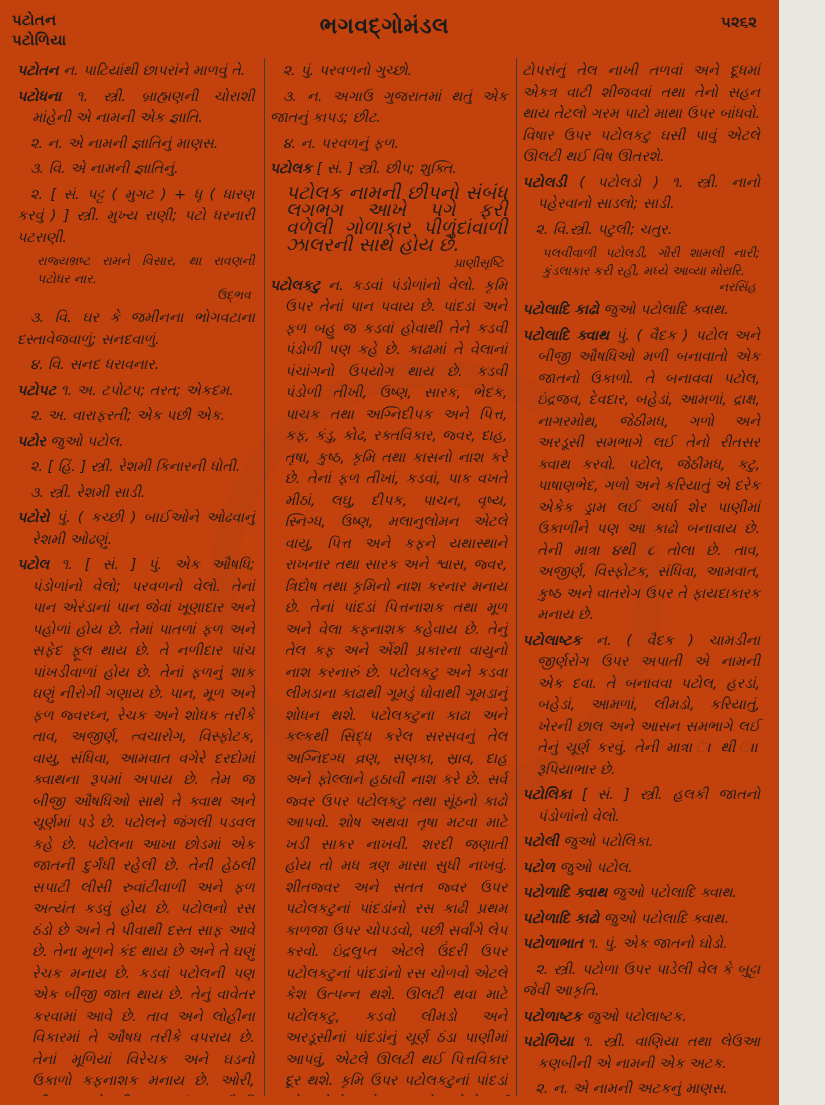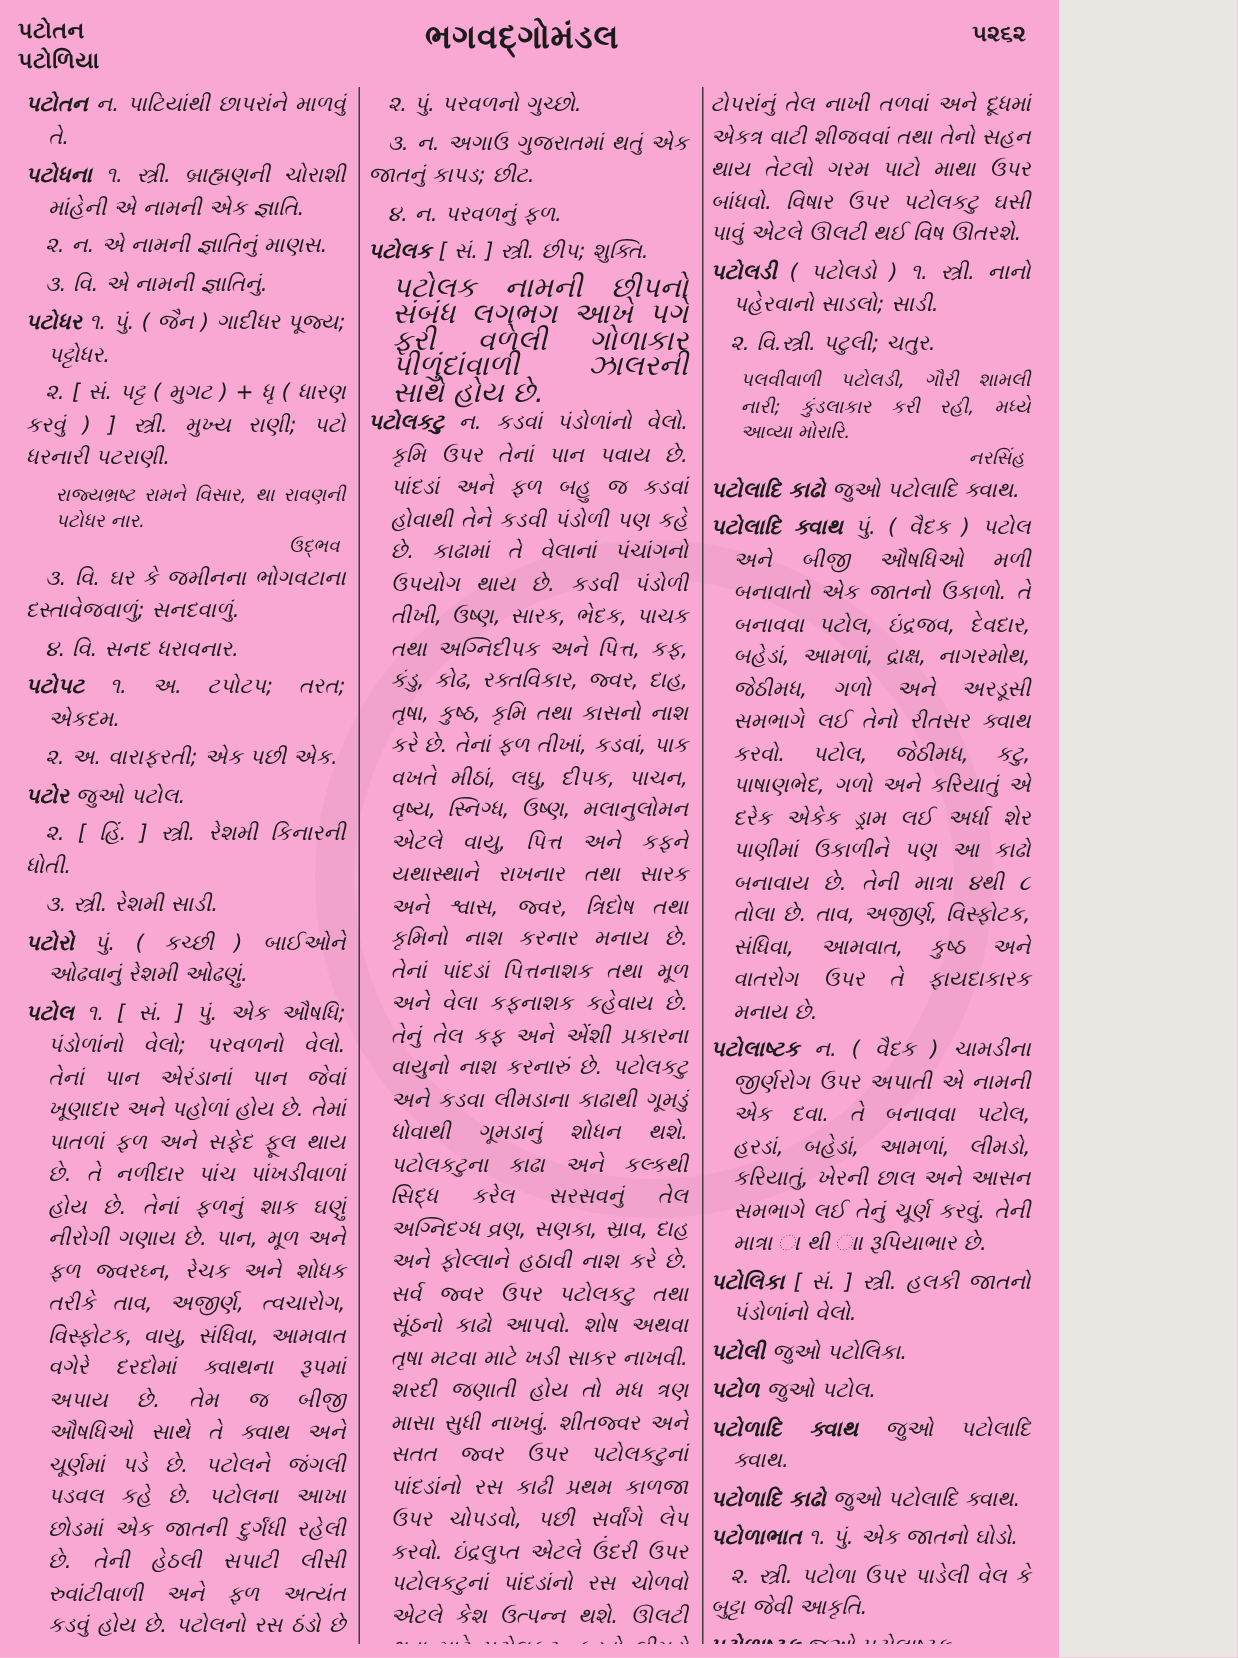--- a/index.html
+++ b/index.html
@@ -12,8 +12,8 @@
   }
   .page{
     position:relative;
-    width:706px;height:1105px;
-    background:#f9a8d4;
+    width:779px;height:1105px;
+    background:#c2410c;
     box-sizing:border-box;
     padding:10px 10px 8px 12px;
   }

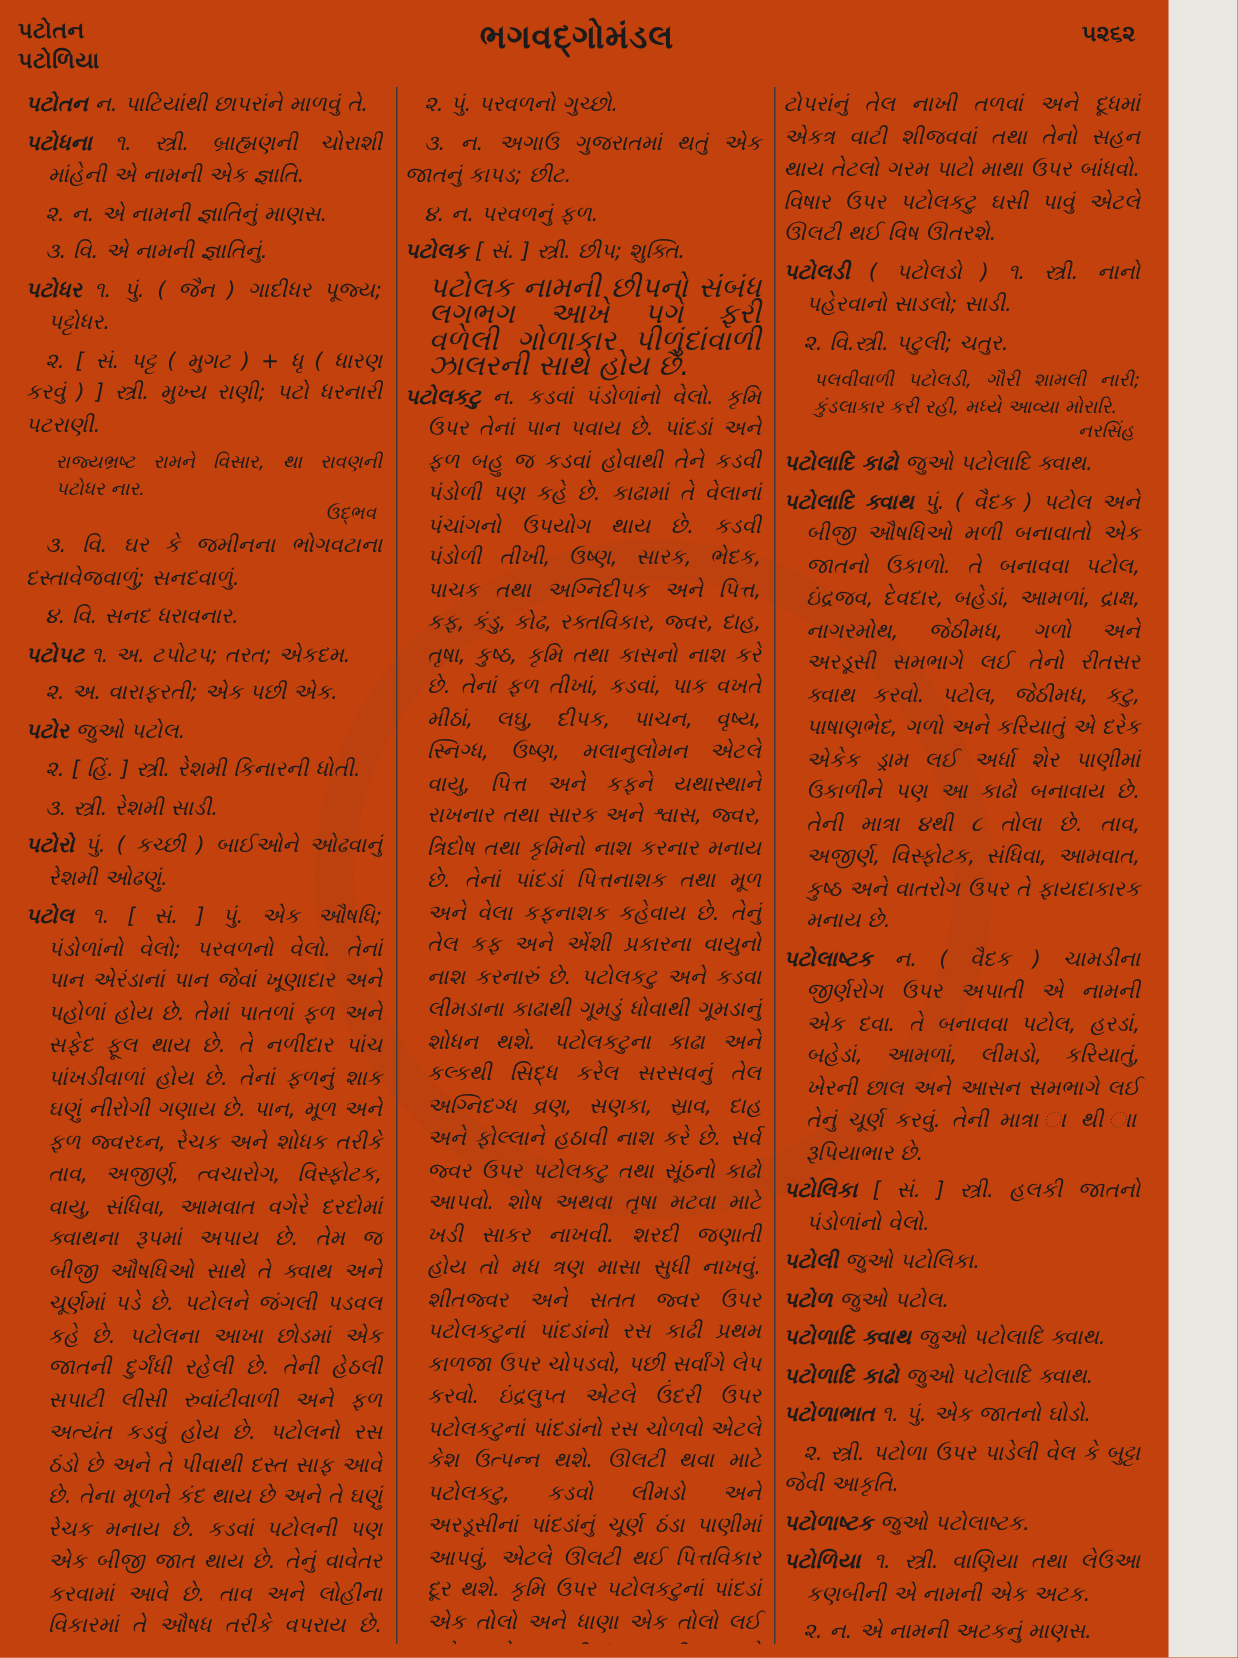--- a/index.html
+++ b/index.html
@@ -70,7 +70,6 @@
         <p class="entry"><span class="hw">પટોધના</span> <span>૧. સ્ત્રી. બ્રાહ્મણની ચોરાશી માંહેની એ નામની એક જ્ઞાતિ.</span></p>
         <p class="sense"><span>૨. ન. એ નામની જ્ઞાતિનું માણસ.</span></p>
         <p class="sense"><span>૩. વિ. એ નામની જ્ઞાતિનું.</span></p>
-        <p class="entry"><span class="hw">પટોધર</span> <span>૧. પું. ( જૈન ) ગાદીધર પૂજ્ય; પટ્ટોધર.</span></p>
         <p class="sense"><span>૨. [ સં. પટ્ટ ( મુગટ ) + ધૃ ( ધારણ કરવું ) ] સ્ત્રી. મુખ્ય રાણી; પટો ધરનારી પટરાણી.</span></p>
         <p class="quote"><span>રાજ્યભ્રષ્ટ રામને વિસાર, થા રાવણની પટોધર નાર.</span></p>
         <p class="attr"><span>ઉદ્ભવ</span></p>

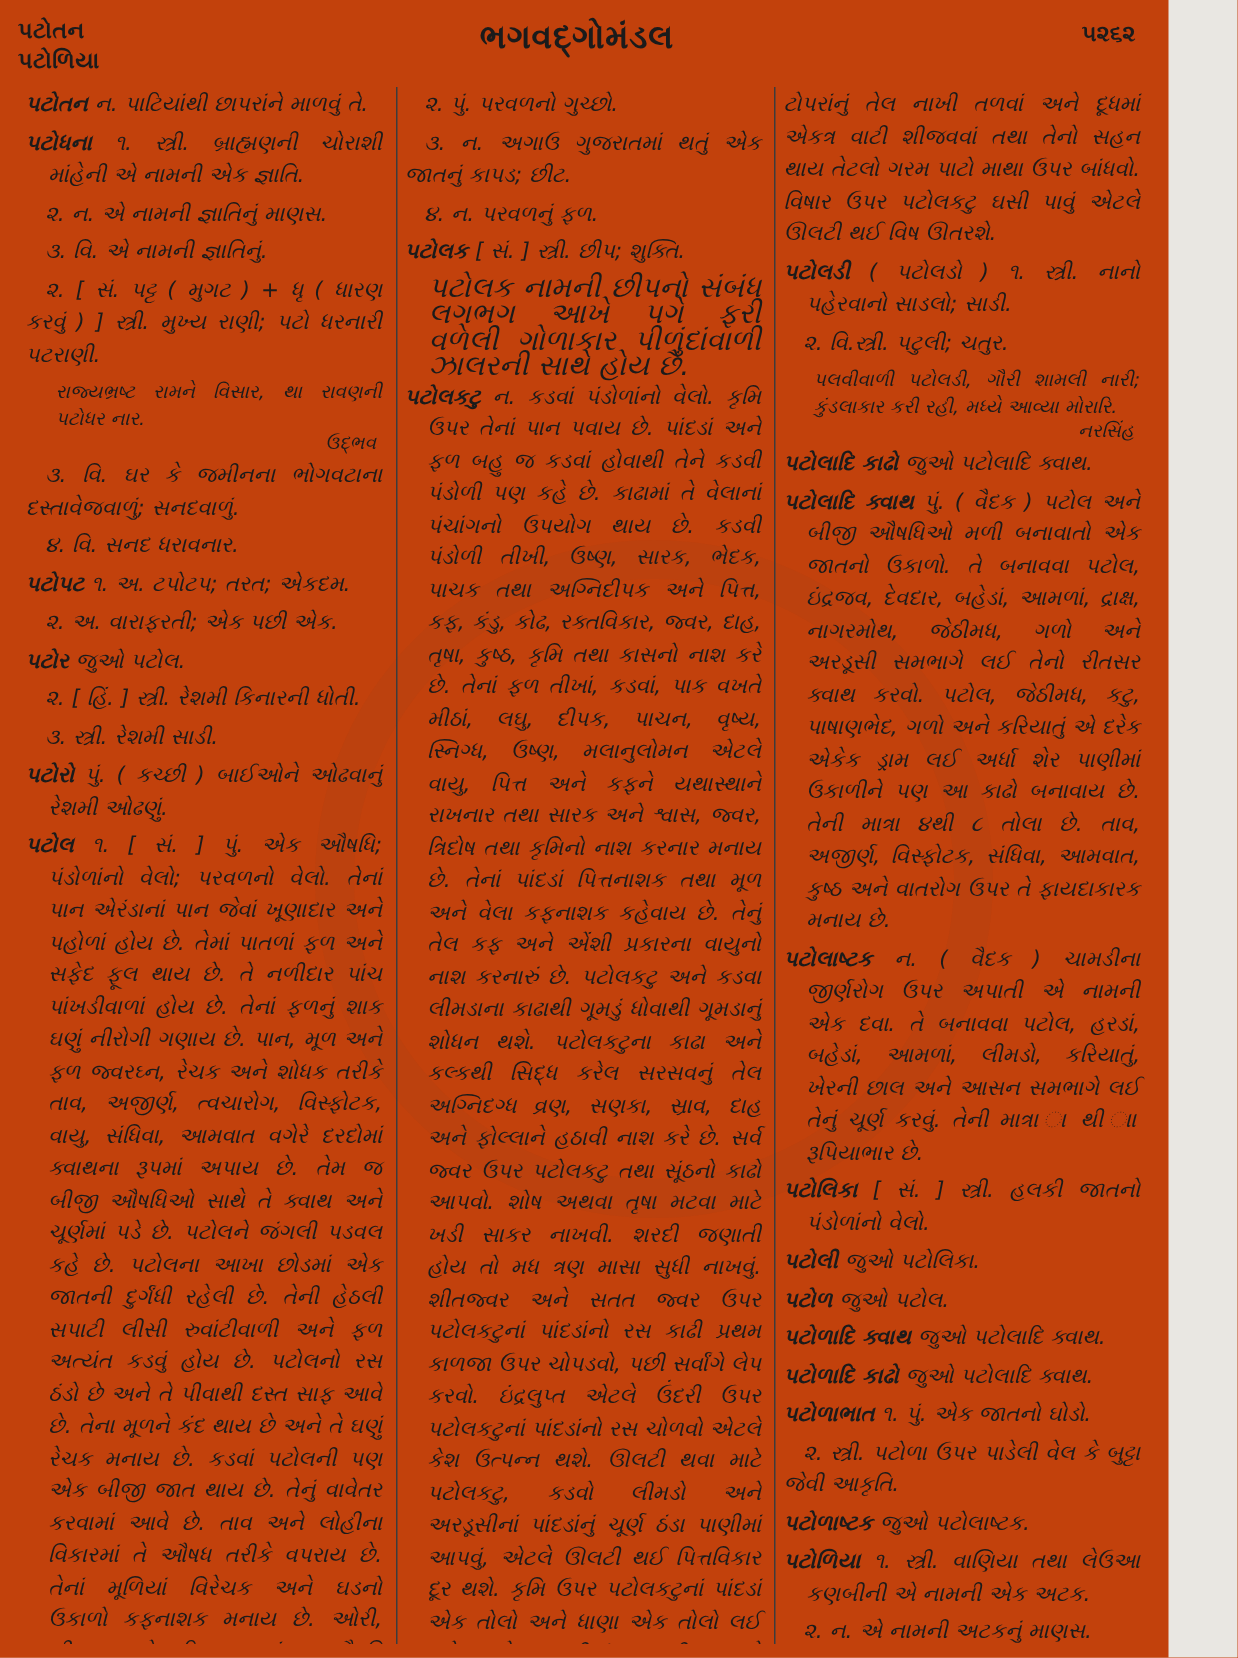--- a/index.html
+++ b/index.html
@@ -89,6 +89,7 @@
         <p class="sense"><span>૪. ન. પરવળનું ફળ.</span></p>
         <p class="entry"><span class="hw">પટોલક</span> <span>[ સં. ] સ્ત્રી. છીપ; શુક્તિ.</span></p>
         <p class="note"><span>પટોલક નામની છીપનો સંબંધ લગભગ આખે પગે ફરી વળેલી ગોળાકાર પીળુંદાંવાળી ઝાલરની સાથે હોય છે.</span></p>
+        <p class="attr"><span>પ્રાણીસૃષ્ટિ</span></p>
         <p class="entry"><span class="hw">પટોલકટુ</span> <span>ન. કડવાં પંડોળાંનો વેલો. કૃમિ ઉપર તેનાં પાન પવાય છે. પાંદડાં અને ફળ બહુ જ કડવાં હોવાથી તેને કડવી પંડોળી પણ કહે છે. કાઢામાં તે વેલાનાં પંચાંગનો ઉપયોગ થાય છે. કડવી પંડોળી તીખી, ઉષ્ણ, સારક, ભેદક, પાચક તથા અગ્નિદીપક અને પિત્ત, કફ, કંડુ, કોઢ, રક્તવિકાર, જ્વર, દાહ, તૃષા, કુષ્ઠ, કૃમિ તથા કાસનો નાશ કરે છે. તેનાં ફળ તીખાં, કડવાં, પાક વખતે મીઠાં, લઘુ, દીપક, પાચન, વૃષ્ય, સ્નિગ્ધ, ઉષ્ણ, મલાનુલોમન એટલે વાયુ, પિત્ત અને કફને યથાસ્થાને રાખનાર તથા સારક અને શ્વાસ, જ્વર, ત્રિદોષ તથા કૃમિનો નાશ કરનાર મનાય છે. તેનાં પાંદડાં પિત્તનાશક તથા મૂળ અને વેલા કફનાશક કહેવાય છે. તેનું તેલ કફ અને એંશી પ્રકારના વાયુનો નાશ કરનારું છે. પટોલકટુ અને કડવા લીમડાના કાઢાથી ગૂમડું ધોવાથી ગૂમડાનું શોધન થશે. પટોલકટુના કાઢા અને કલ્કથી સિદ્ધ કરેલ સરસવનું તેલ અગ્નિદગ્ધ વ્રણ, સણકા, સ્રાવ, દાહ અને ફોલ્લાને હઠાવી નાશ કરે છે. સર્વ જ્વર ઉપર પટોલકટુ તથા સૂંઠનો કાઢો આપવો. શોષ અથવા તૃષા મટવા માટે ખડી સાકર નાખવી. શરદી જણાતી હોય તો મધ ત્રણ માસા સુધી નાખવું. શીતજ્વર અને સતત જ્વર ઉપર પટોલકટુનાં પાંદડાંનો રસ કાઢી પ્રથમ કાળજા ઉપર ચોપડવો, પછી સર્વાંગે લેપ કરવો. ઇંદ્રલુપ્ત એટલે ઉંદરી ઉપર પટોલકટુનાં પાંદડાંનો રસ ચોળવો એટલે કેશ ઉત્પન્ન થશે. ઊલટી થવા માટે પટોલકટુ, કડવો લીમડો અને અરડૂસીનાં પાંદડાંનું ચૂર્ણ ઠંડા પાણીમાં આપવું, એટલે ઊલટી થઈ પિત્તવિકાર દૂર થશે. કૃમિ ઉપર પટોલકટુનાં પાંદડાં એક તોલો અને ધાણા એક તોલો લઈ રાત્રે પાશેર પાણીમાં પલાળી, સવારે ગાળી, તેમાં મધ નાખી તે પાણી દિવસમાં ત્રણ વખત આપવું. પિત્તજ્વર ઉપર પટોલકટુનાં મૂળનું પાણી સાકરમાં આપવું અથવા કટુ, પરવળ અને જ્વરનો કાઢો મધ નાખી આપવો. તે તીવ્ર પિત્તજ્વર, તૃષા અને દાહનો નાશ કરે છે. ભ્રમ ઉપર પટોલકટુનાં પાંદડાં અને સરગવાનાં પાંદડાં</span></p>
       </div>
     <div class="col rule">

